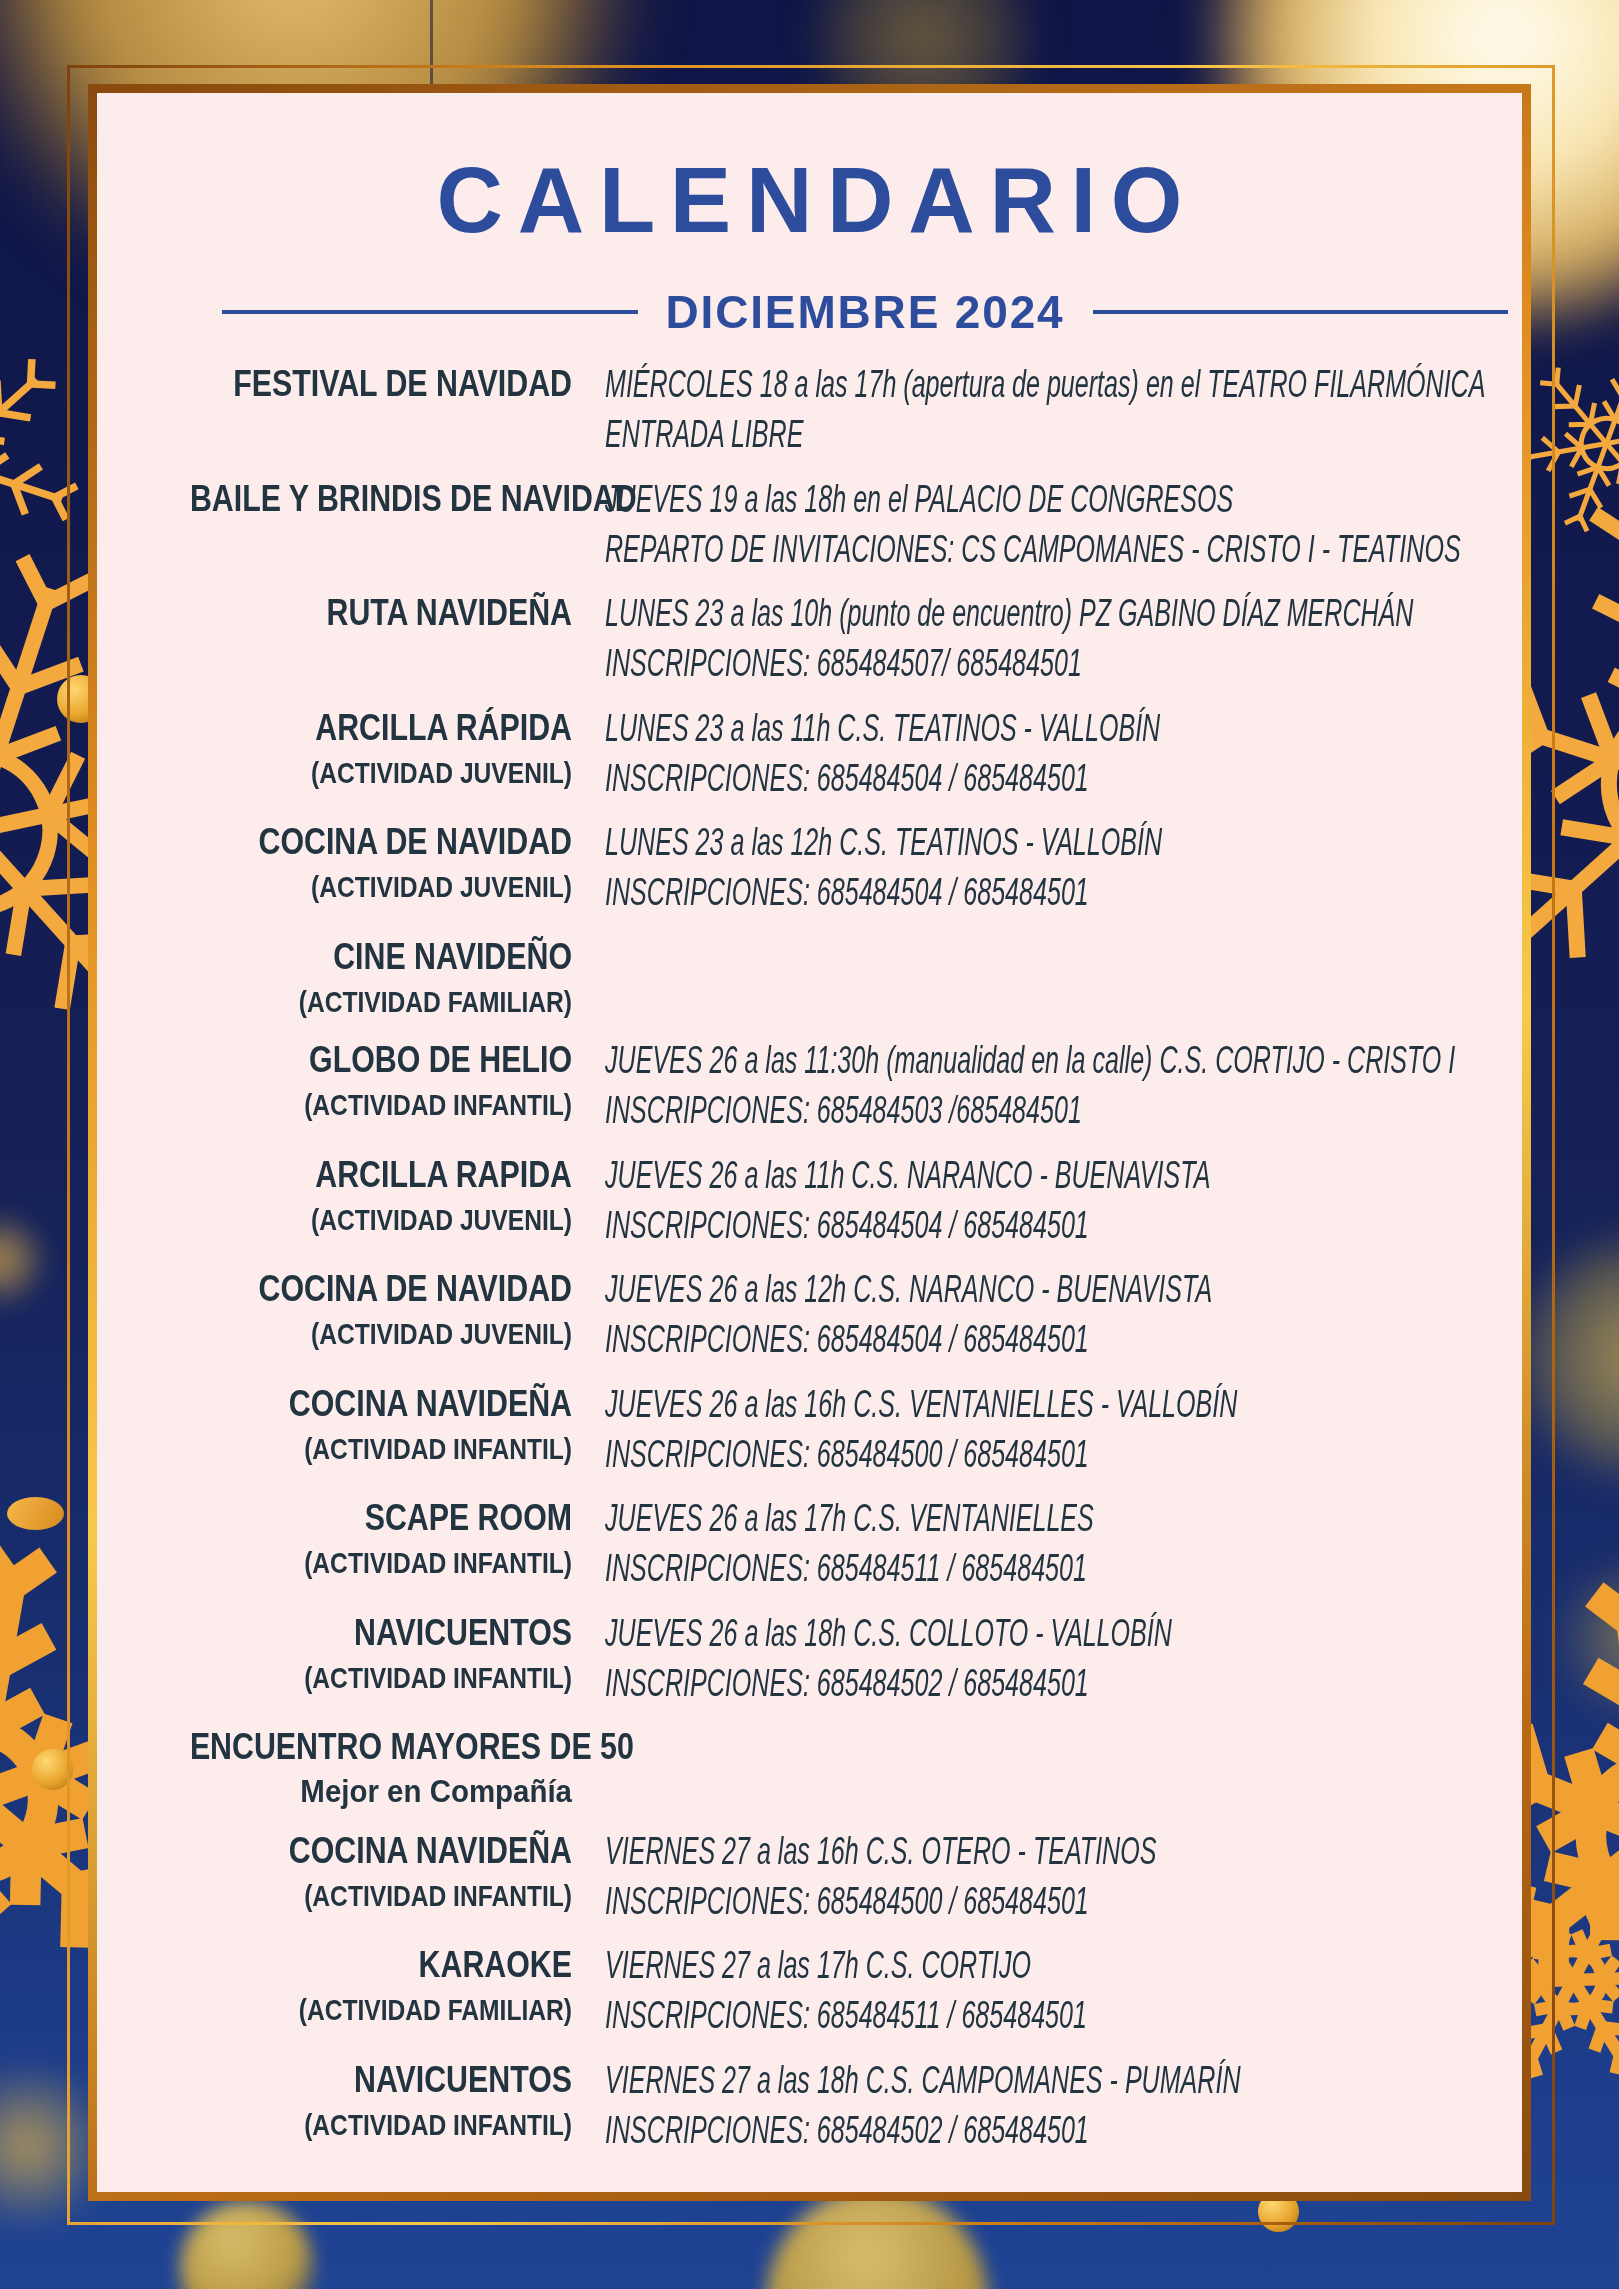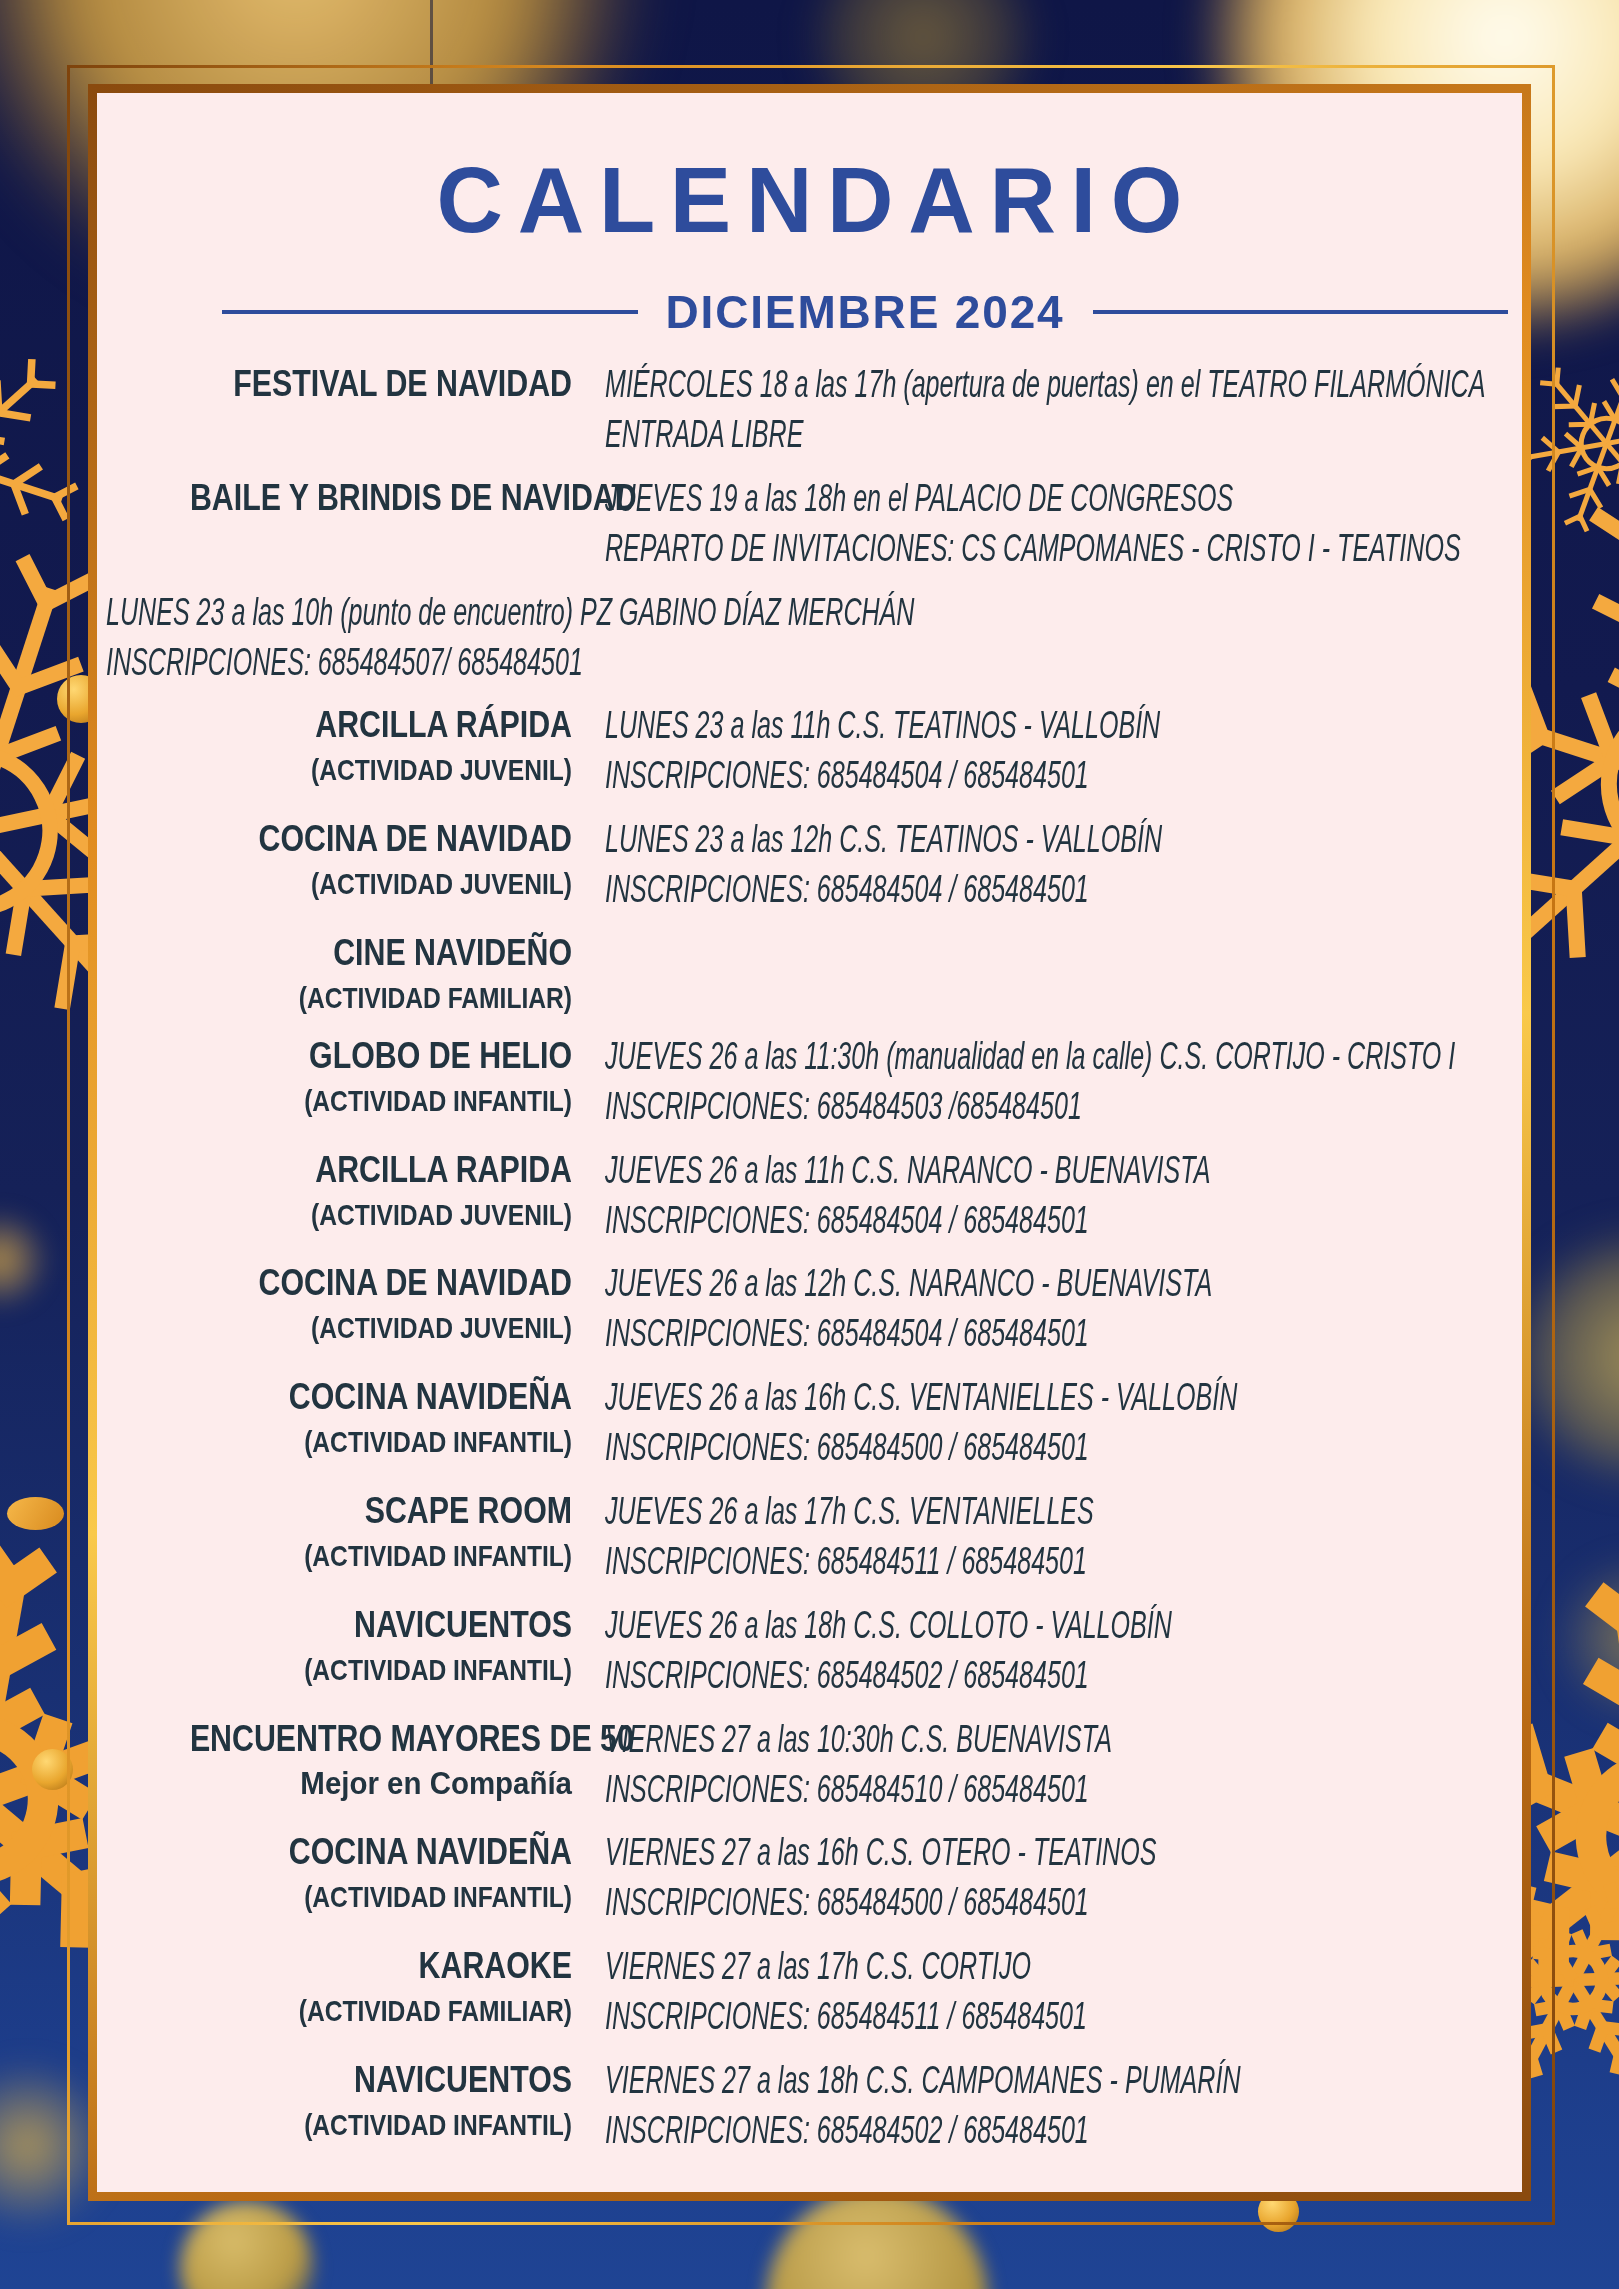--- a/index.html
+++ b/index.html
@@ -181,6 +181,10 @@
     </div>
 
     <div class="event-row">
+      <div class="event-label">
+        <div class="event-name">RUTA NAVIDEÑA</div>
+
+      </div>
       <div class="event-details">
         <div class="event-line event-line-1">LUNES 23 a las 10h (punto de encuentro) PZ GABINO DÍAZ MERCHÁN</div>
         <div class="event-line event-line-2">INSCRIPCIONES: 685484507/ 685484501</div>

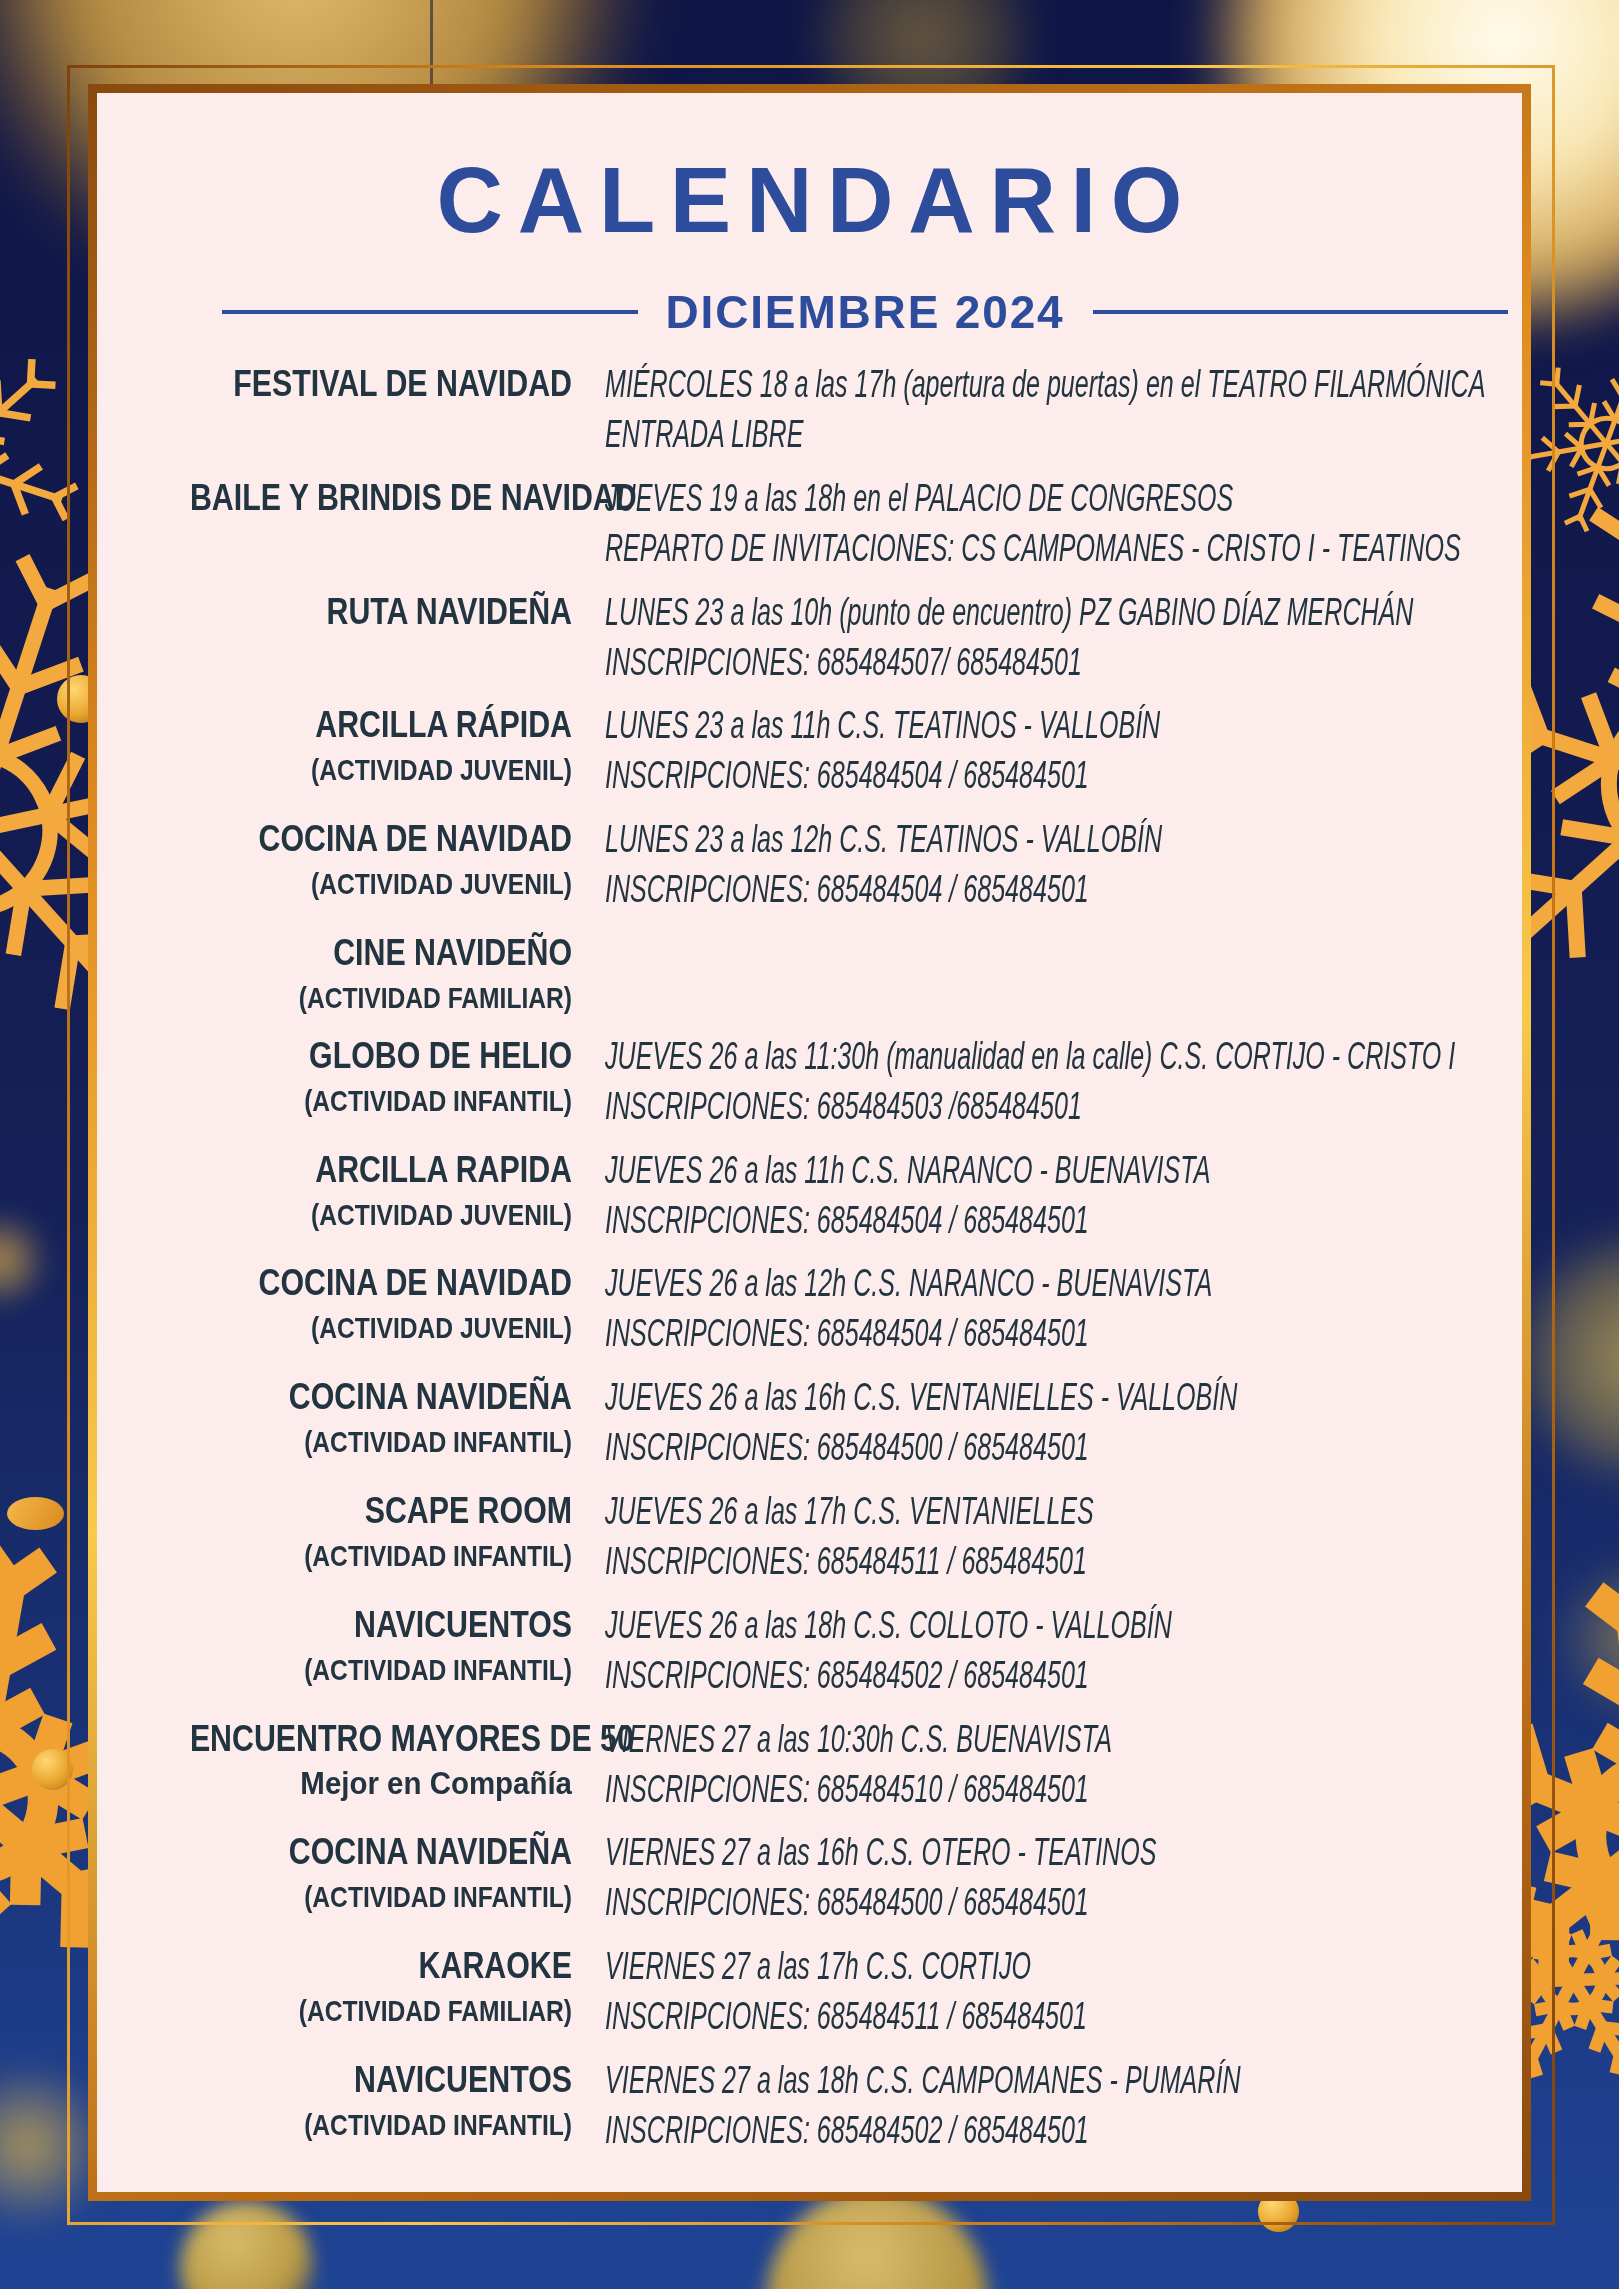--- a/index.html
+++ b/index.html
@@ -291,10 +291,6 @@
         <div class="event-name">ENCUENTRO MAYORES DE 50</div>
         <div class="event-sub mixed">Mejor en Compañía</div>
       </div>
-      <div class="event-details">
-        <div class="event-line event-line-1">VIERNES 27 a las 10:30h C.S. BUENAVISTA</div>
-        <div class="event-line event-line-2">INSCRIPCIONES: 685484510 / 685484501</div>
-      </div>
     </div>
 
     <div class="event-row">

